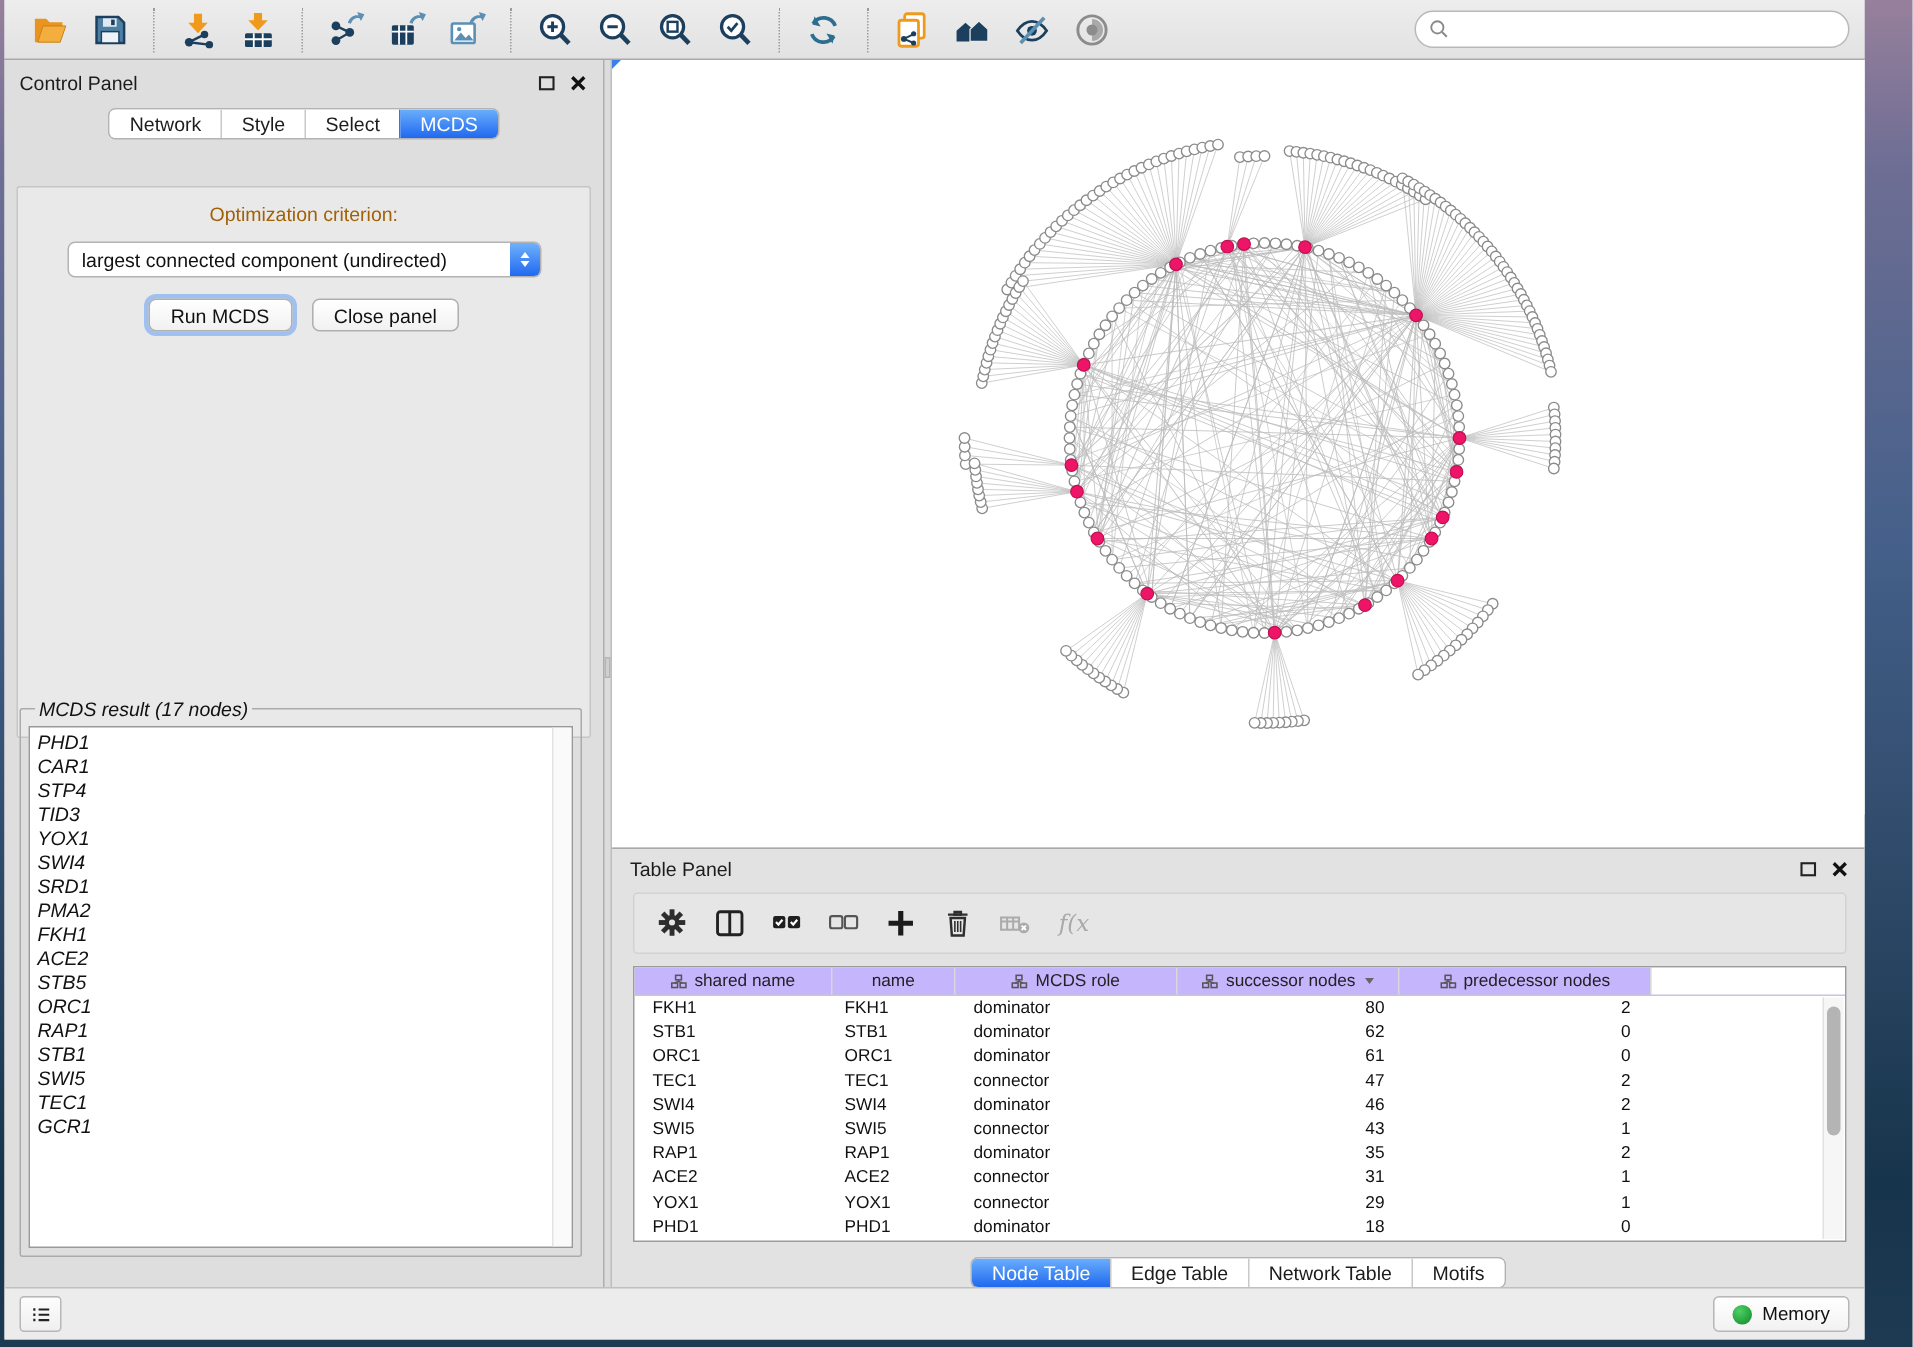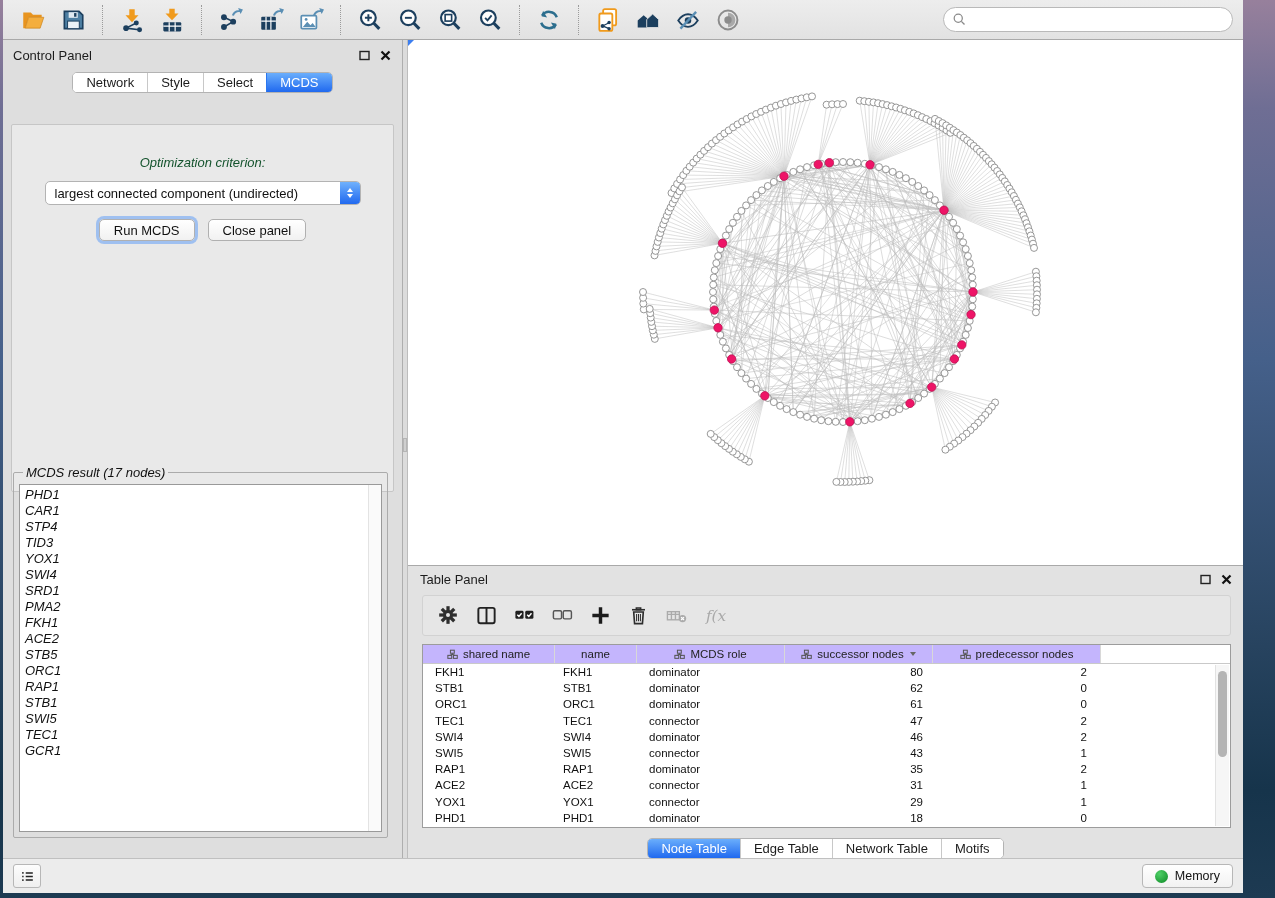--- a/index.html
+++ b/index.html
@@ -36,7 +36,7 @@
 
   .cp-inner { position:absolute; left:8px; right:8px; top:84px; height:368px; background:#e9e9e9;
     border:1px solid #c6c6c6; border-radius:2px; }
-  .opt-label { text-align:center; margin-top:30px; font-size:13px; color:#14532d;font-style:italic; }
+  .opt-label { text-align:center; margin-top:10px; font-size:13px; color:#a16207; }
   .combo { margin:11px auto 0; width:316px; height:24px; background:#fff; border:1px solid #b3b3b3; border-radius:5px;
     display:flex; align-items:center; position:relative; cursor:default; }
   .combo-text { flex:1; font-size:13px; color:#111; padding-left:9px; white-space:nowrap; }

